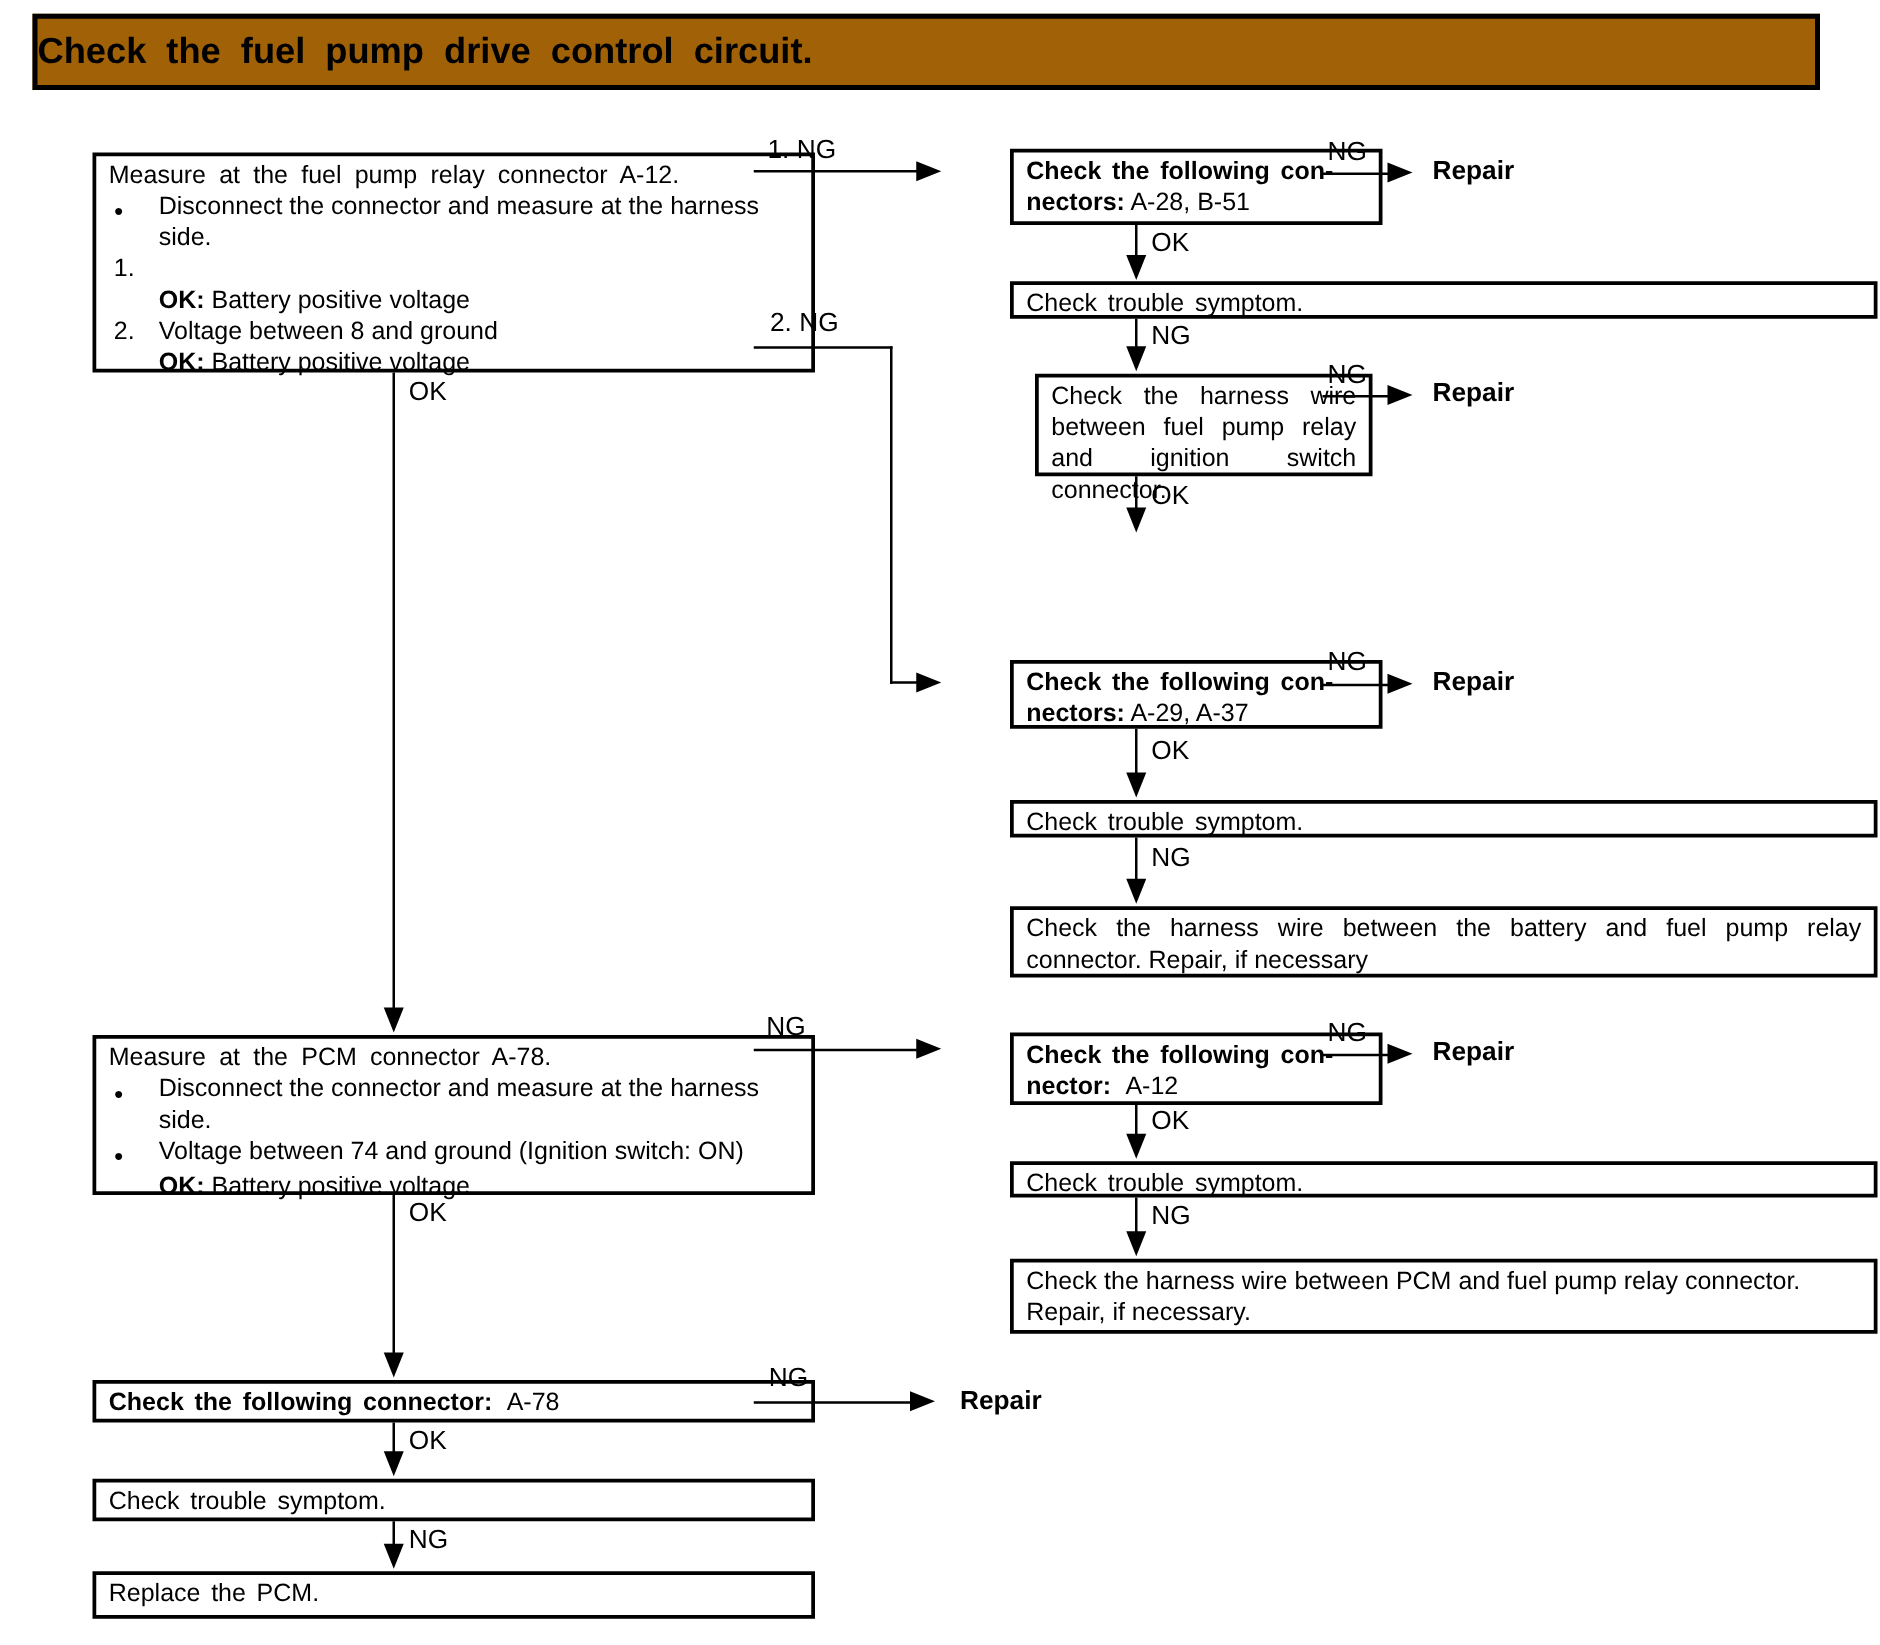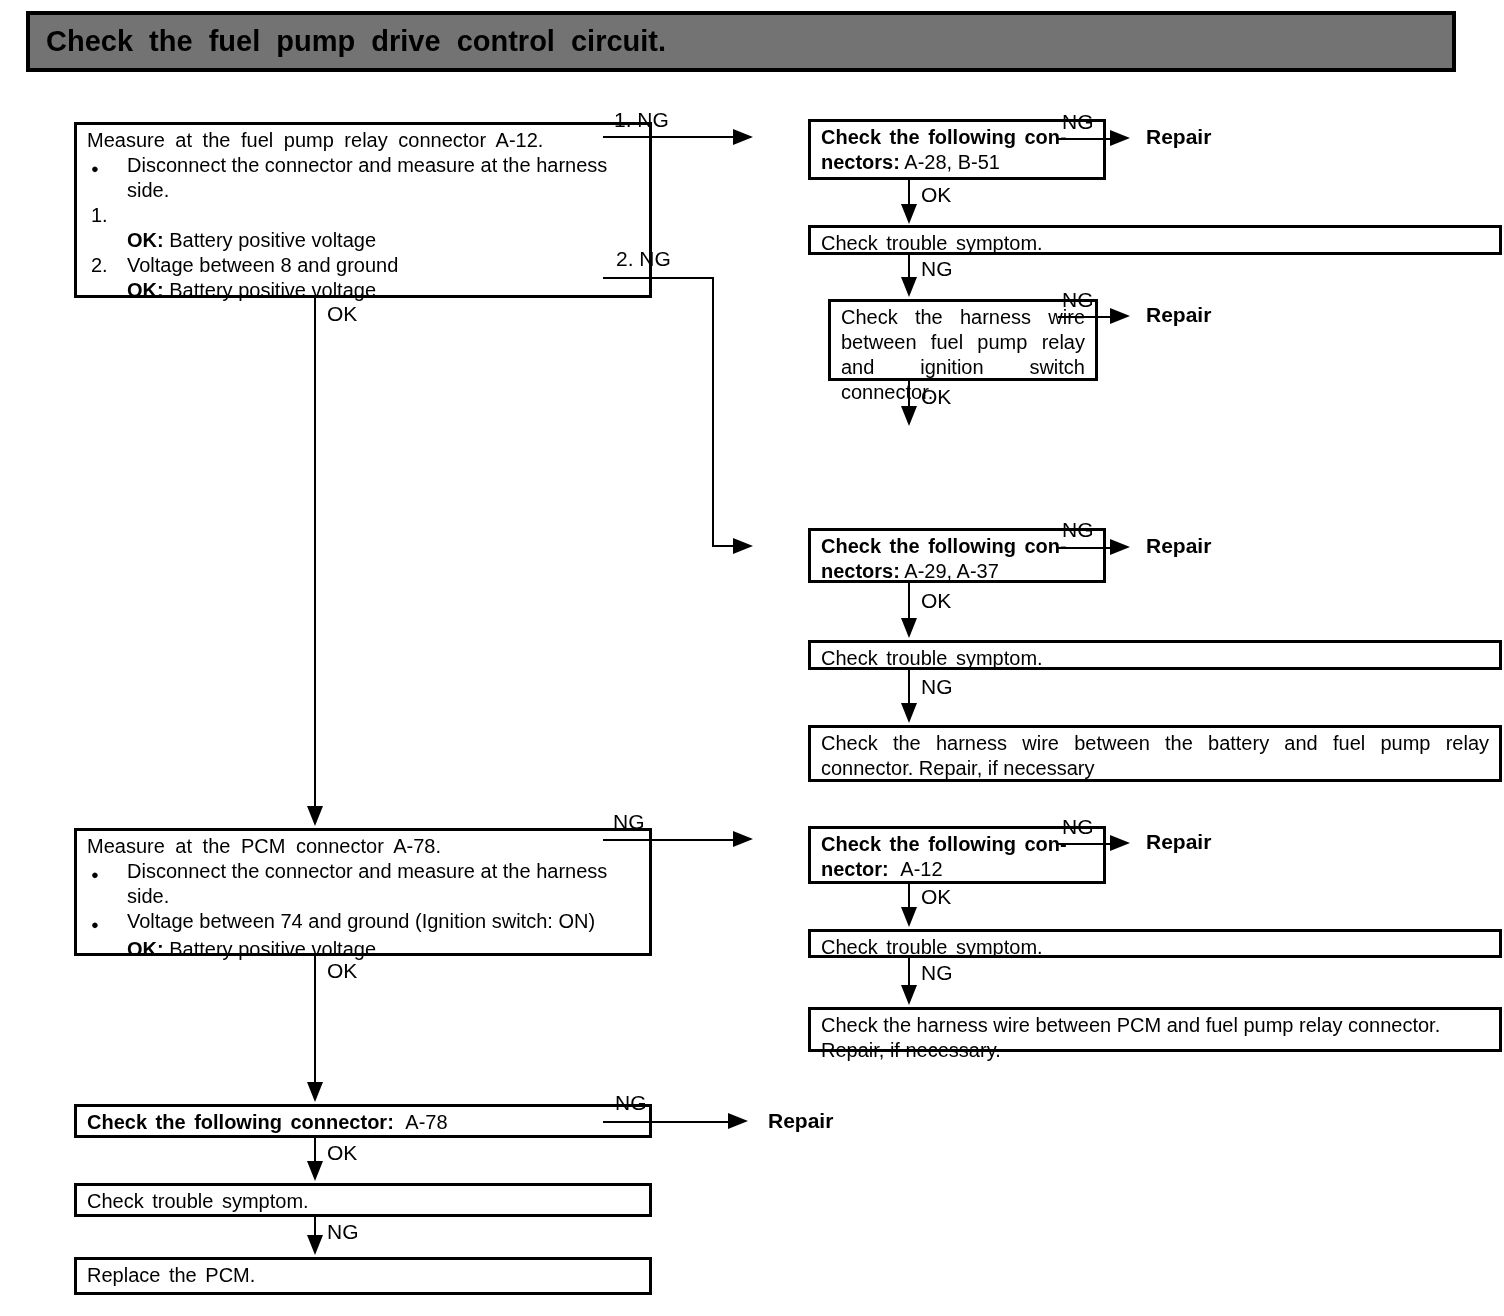--- a/index.html
+++ b/index.html
@@ -14,8 +14,8 @@
   .box.thin { padding:2px 10px; line-height:26px; }
   .title-box {
     position:absolute; box-sizing:border-box; border:4px solid #000;
-    background:#737373; display:flex; align-items:center;
-    font-size:29px; font-weight:bold; word-spacing:8px; padding-left:16px;
+    background:#a16207; display:flex; align-items:center;
+    font-size:29px; font-weight:bold; word-spacing:8px; 
   }
   .b { font-weight:bold; }
   .ws { word-spacing:5px; }

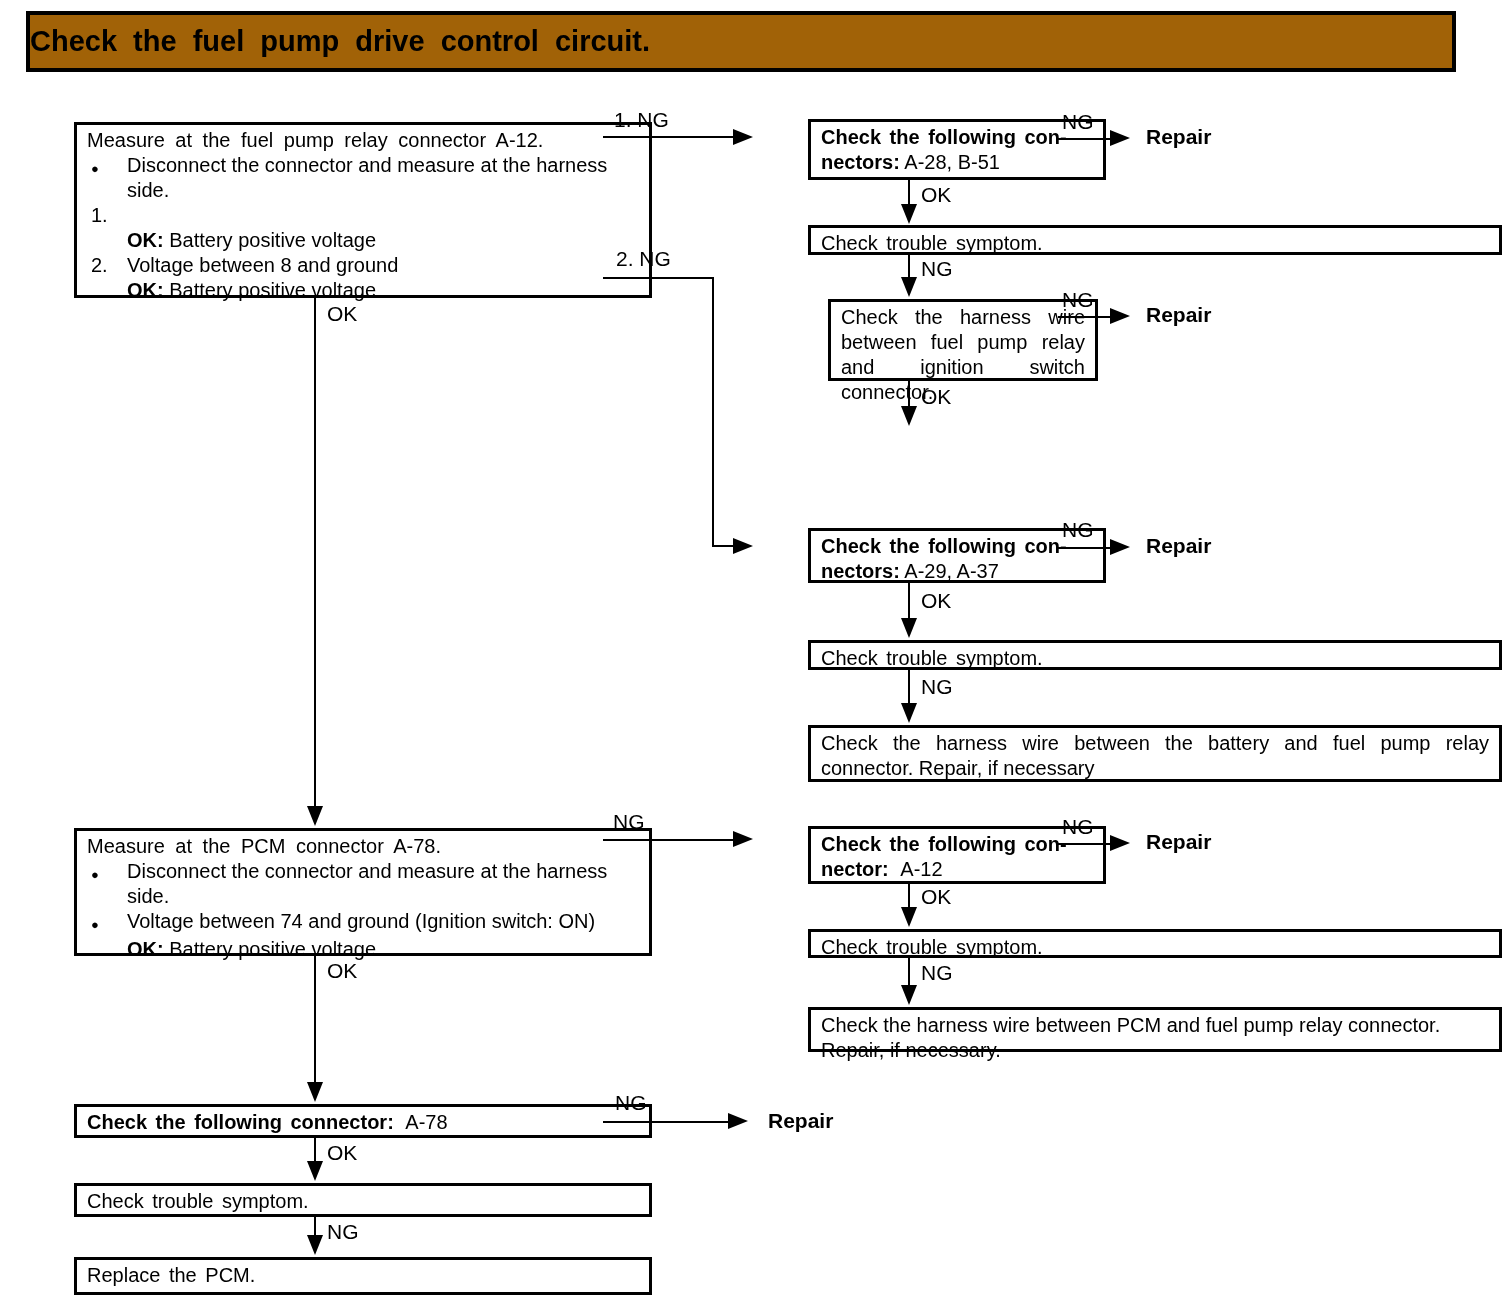--- a/index.html
+++ b/index.html
@@ -131,7 +131,7 @@
     <span>Check trouble symptom.</span>
   </div>
 
-  <div class="box" style="left:760px; top:1007px; width:694px; height:45px;">
+  <div class="box" style="left:760px; top:1007px; width:694px; height:60px;">
     <span>Check the harness wire between PCM and fuel pump relay connector. Repair, if necessary.</span>
   </div>
 

